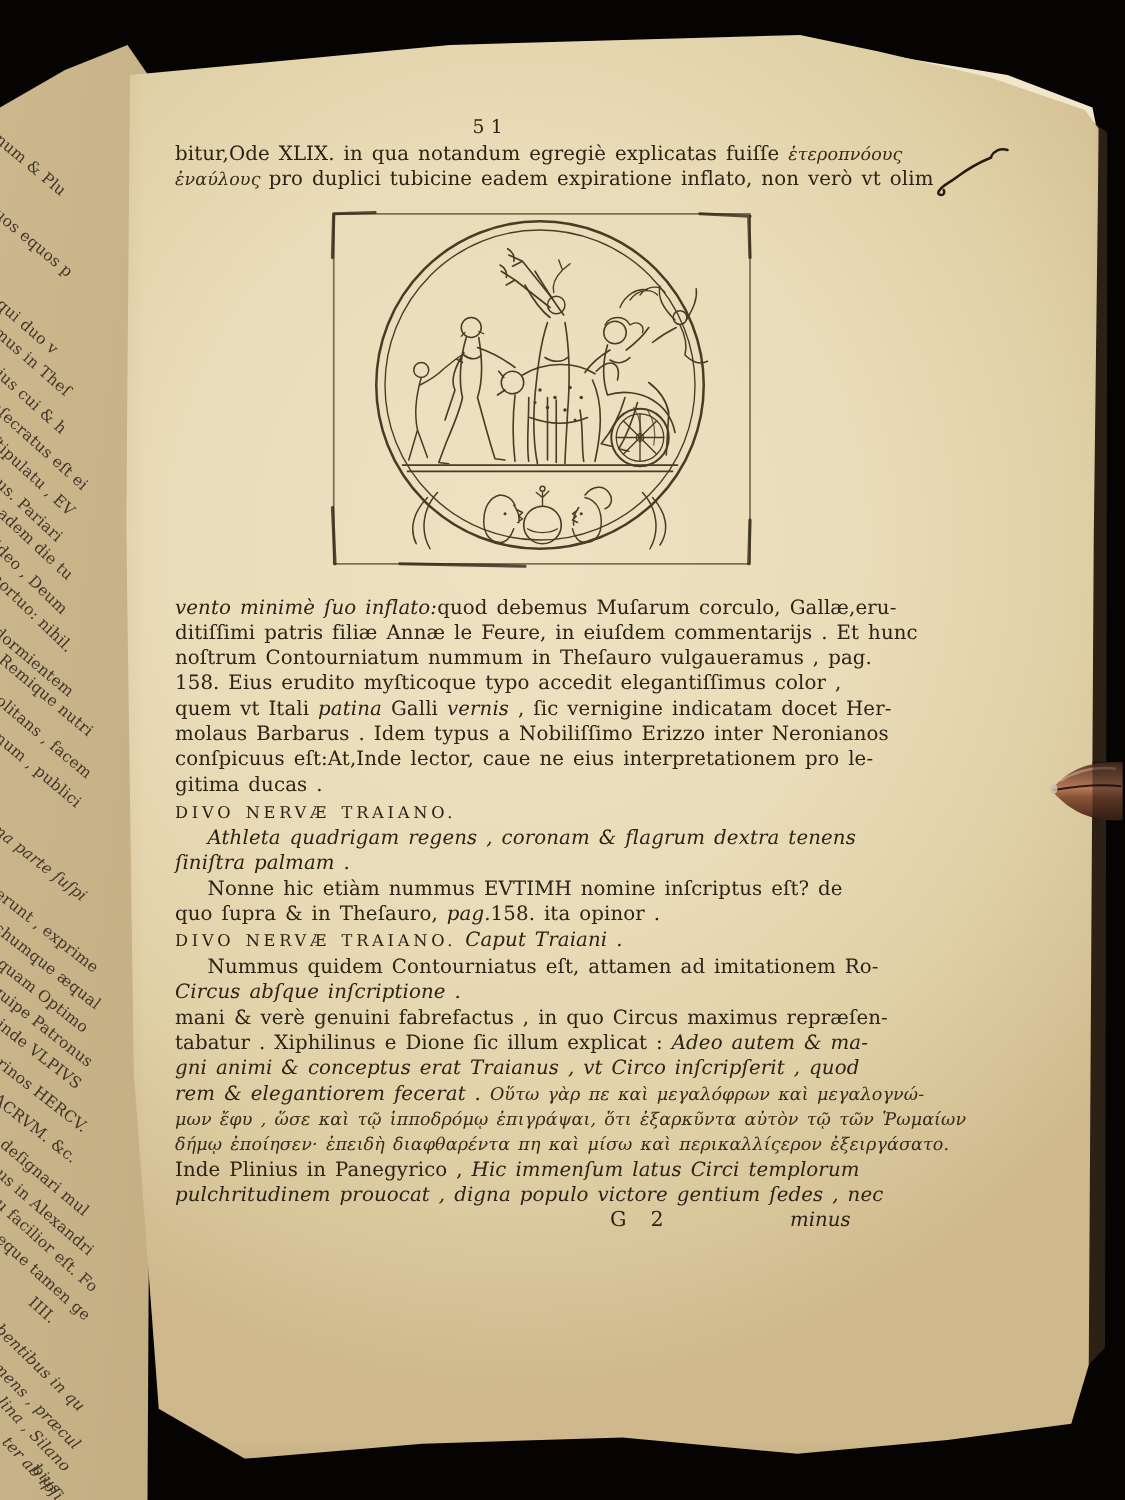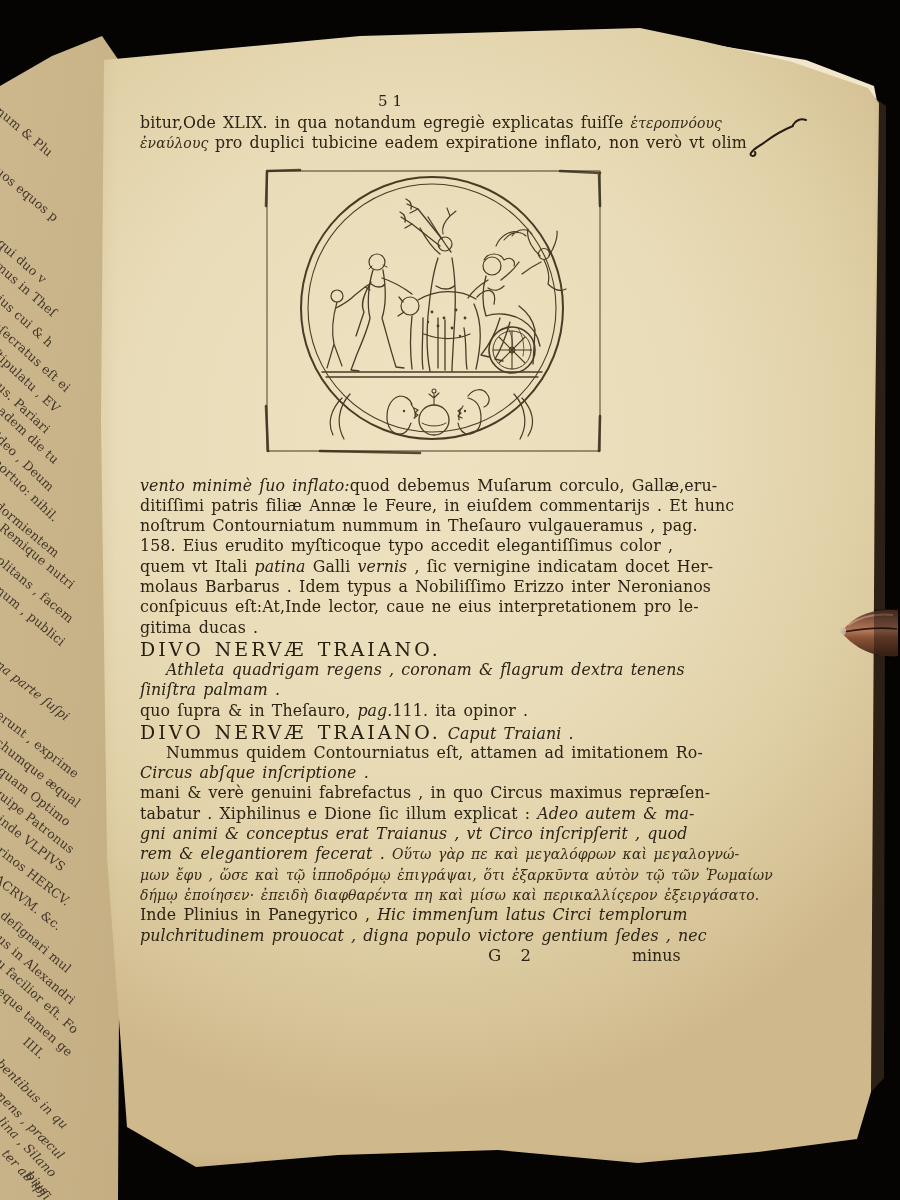--- a/index.html
+++ b/index.html
@@ -48,7 +48,7 @@
   .line.heading{height:22px;line-height:22px;}
   .s-i{font-style:italic;}
   .s-g{font-style:italic;font-size:14px;color:#352b1b;}
-  .s-h{font-size:19px;letter-spacing:3px;color:#241d10;}
+  .s-h{font-size:13px;letter-spacing:3px;color:#241d10;}
   .sig-line{position:relative;height:22px;}
   .sig-g{position:absolute;left:348px;font-size:16.5px;letter-spacing:7px;color:#2b2315;}
   .catch{position:absolute;left:492px;font-size:15.8px;color:#2b2315;text-align:right;}

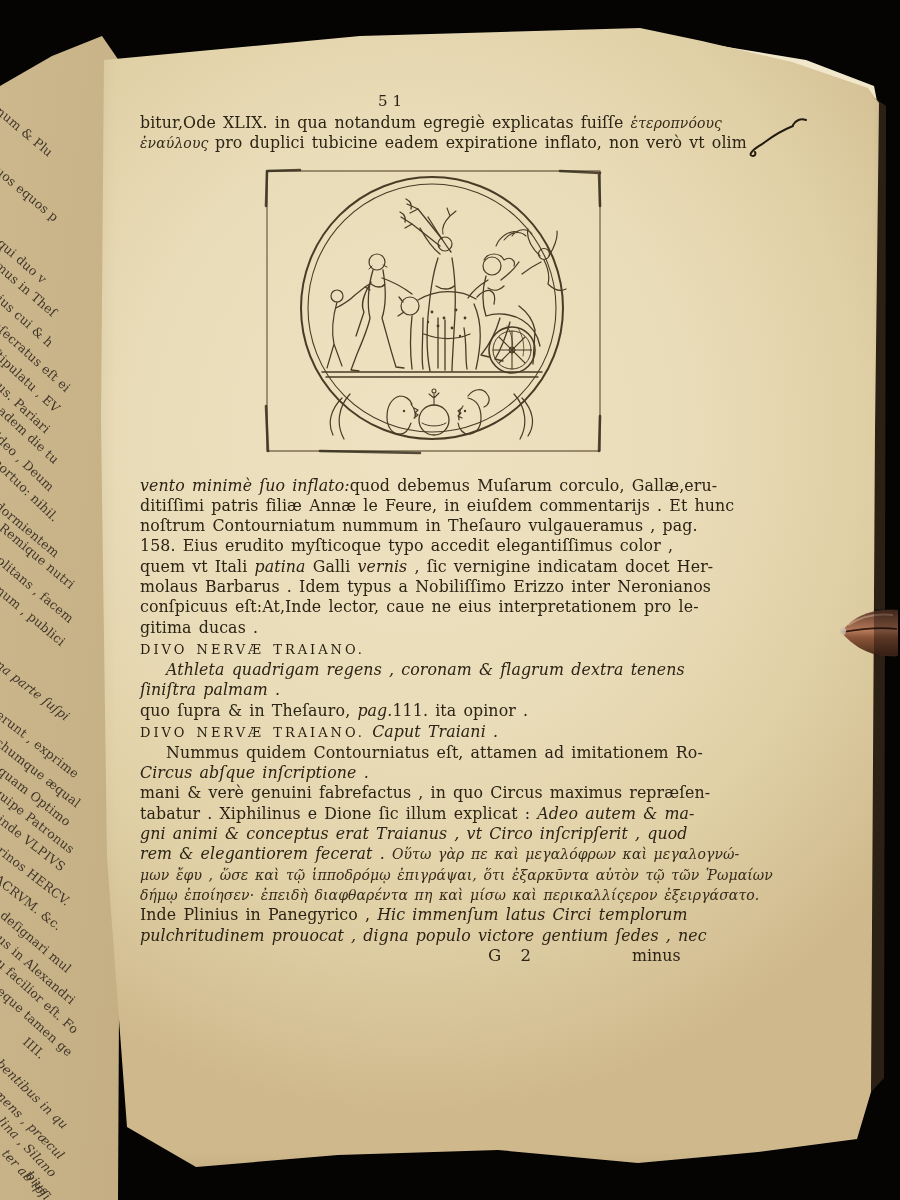--- a/index.html
+++ b/index.html
@@ -195,6 +195,7 @@
           <div class="line heading"><span class="s-h">DIVO NERVÆ TRAIANO.</span></div>
           <div class="line indent"><span class="s-i">Athleta quadrigam regens , coronam &amp; flagrum dextra tenens</span></div>
           <div class="line"><span class="s-i">ſiniſtra palmam .</span></div>
+          <div class="line indent"><span class="s-n">Nonne hic etiàm nummus EVTIMH nomine inſcriptus eſt? de</span></div>
           <div class="line"><span class="s-n">quo ſupra &amp; in Theſauro, </span><span class="s-i">pag.</span><span class="s-n">111. ita opinor .</span></div>
           <div class="line heading"><span class="s-h">DIVO NERVÆ TRAIANO.</span><span class="s-i"> Caput Traiani .</span></div>
           <div class="line indent"><span class="s-n">Nummus quidem Contourniatus eſt, attamen ad imitationem Ro-</span></div>

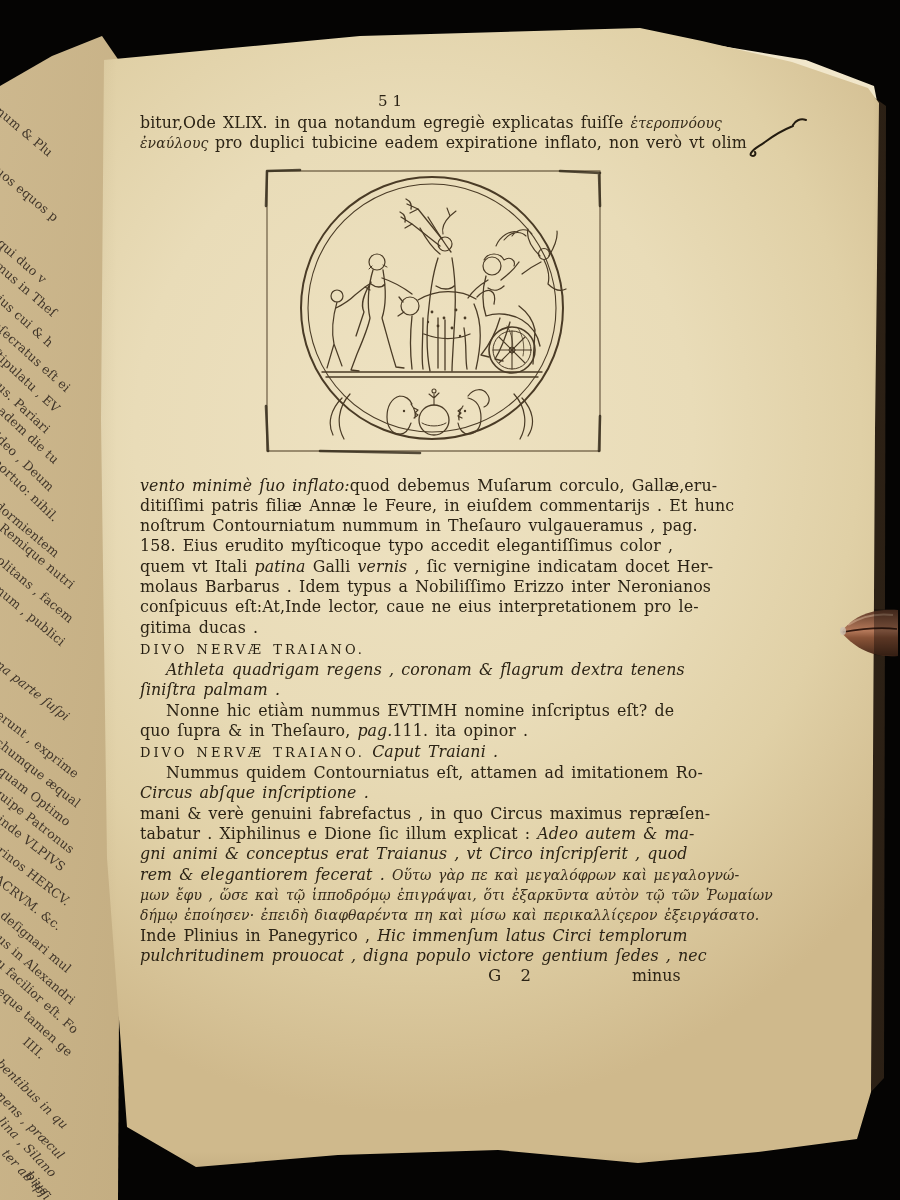--- a/index.html
+++ b/index.html
@@ -196,7 +196,7 @@
           <div class="line indent"><span class="s-i">Athleta quadrigam regens , coronam &amp; flagrum dextra tenens</span></div>
           <div class="line"><span class="s-i">ſiniſtra palmam .</span></div>
           <div class="line indent"><span class="s-n">Nonne hic etiàm nummus EVTIMH nomine inſcriptus eſt? de</span></div>
-          <div class="line"><span class="s-n">quo ſupra &amp; in Theſauro, </span><span class="s-i">pag.</span><span class="s-n">111. ita opinor .</span></div>
+          <div class="line"><span class="s-n">quo ſupra &amp; in Theſauro, </span><span class="s-i">pag.</span><span class="s-n">158. ita opinor .</span></div>
           <div class="line heading"><span class="s-h">DIVO NERVÆ TRAIANO.</span><span class="s-i"> Caput Traiani .</span></div>
           <div class="line indent"><span class="s-n">Nummus quidem Contourniatus eſt, attamen ad imitationem Ro-</span></div>
           <div class="line"><span class="s-i">Circus abſque inſcriptione .</span></div>

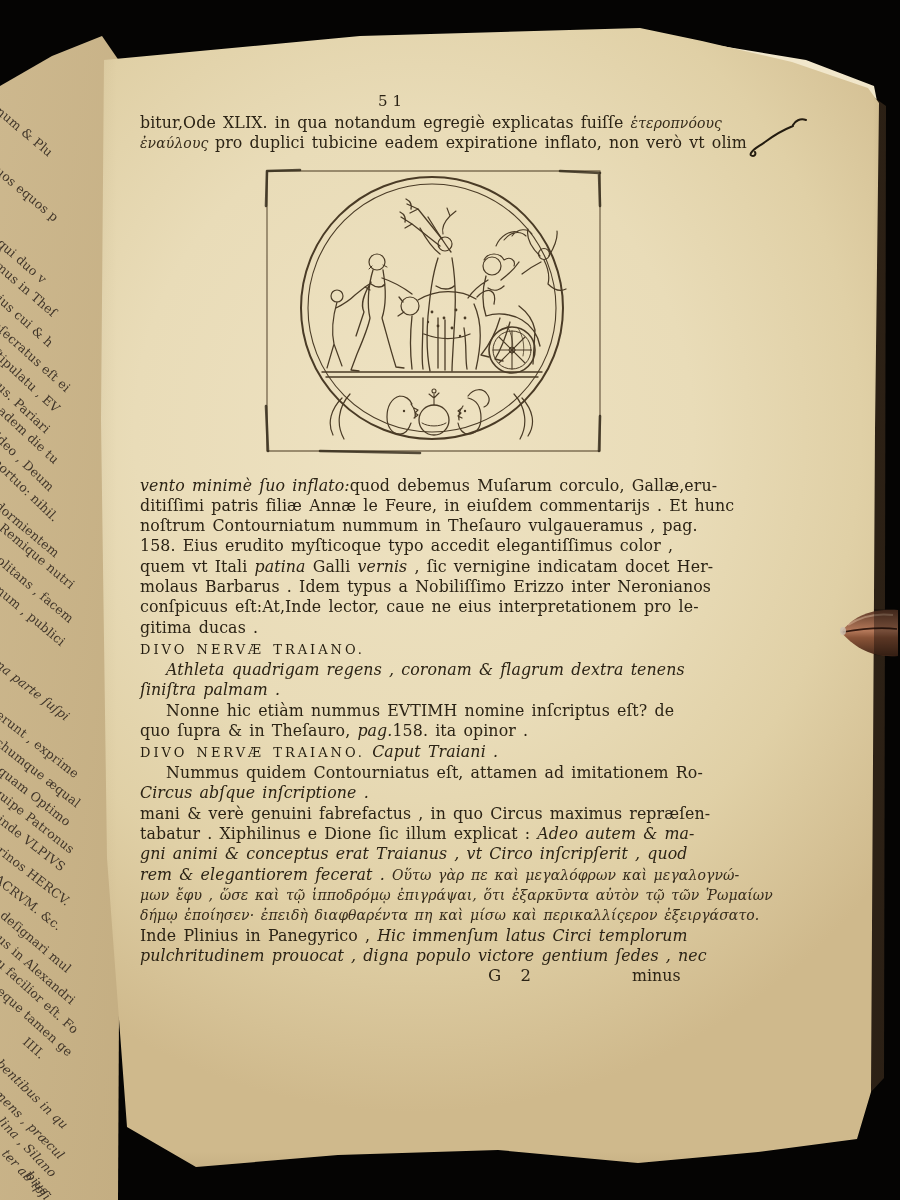--- a/index.html
+++ b/index.html
@@ -51,7 +51,7 @@
   .s-h{font-size:13px;letter-spacing:3px;color:#241d10;}
   .sig-line{position:relative;height:22px;}
   .sig-g{position:absolute;left:348px;font-size:16.5px;letter-spacing:7px;color:#2b2315;}
-  .catch{position:absolute;left:492px;font-size:15.8px;color:#2b2315;text-align:right;}
+  .catch{position:absolute;left:492px;font-style:italic;font-size:15.8px;color:#2b2315;text-align:right;}
 
   
   .plate{width:346px;height:292px;margin:12px 0 14px 120px;}

